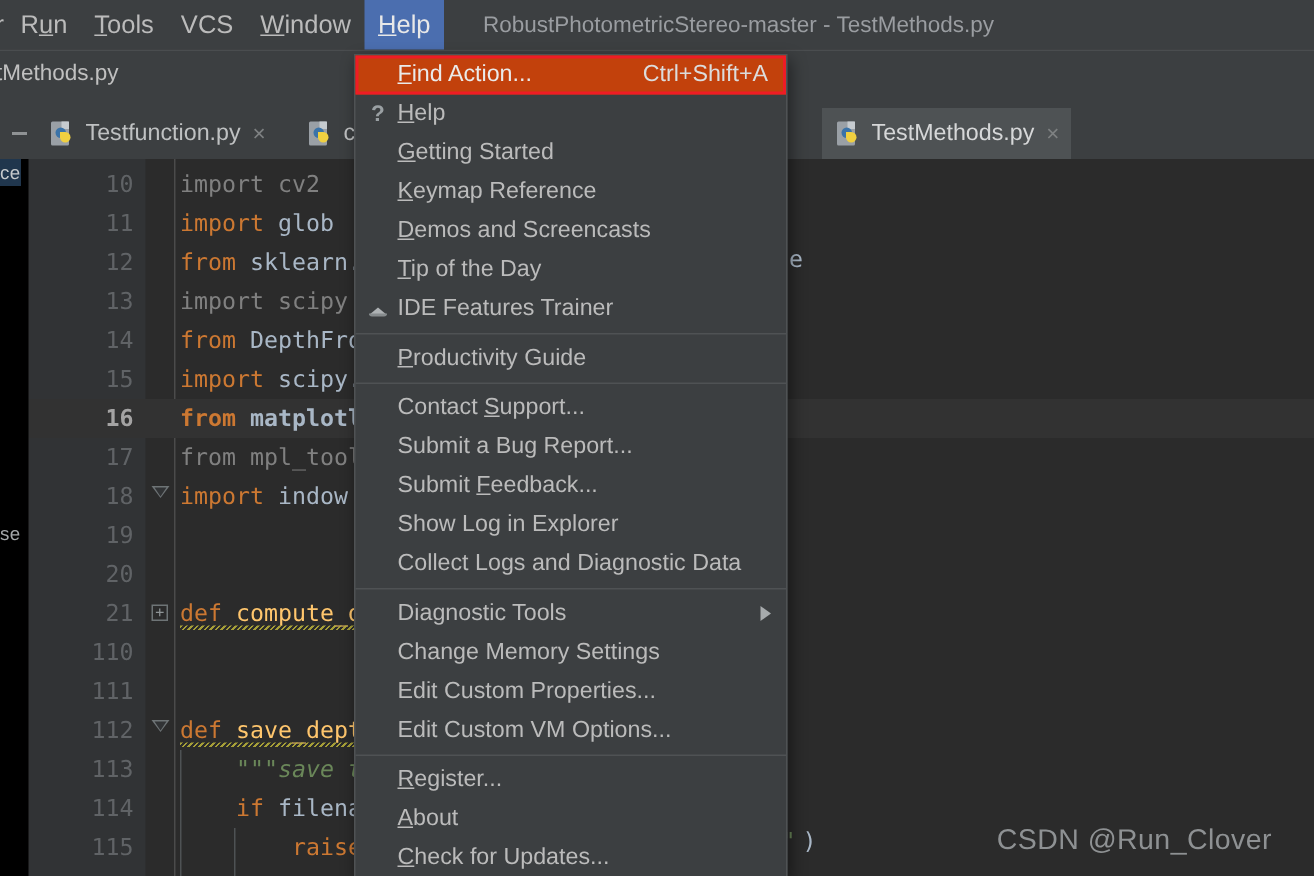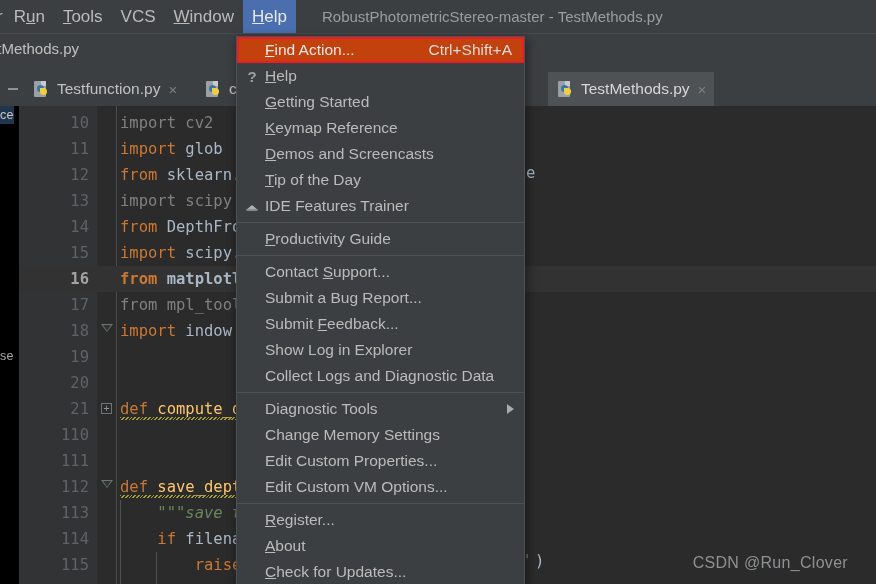--- a/index.html
+++ b/index.html
@@ -348,7 +348,7 @@
   .watermark {
     position: absolute;
     right: 28px; bottom: 12px;
-    font-size: 16px;
+    font-size: 19px;
     color: #8e9193;
     letter-spacing: .3px;
     white-space: nowrap;

